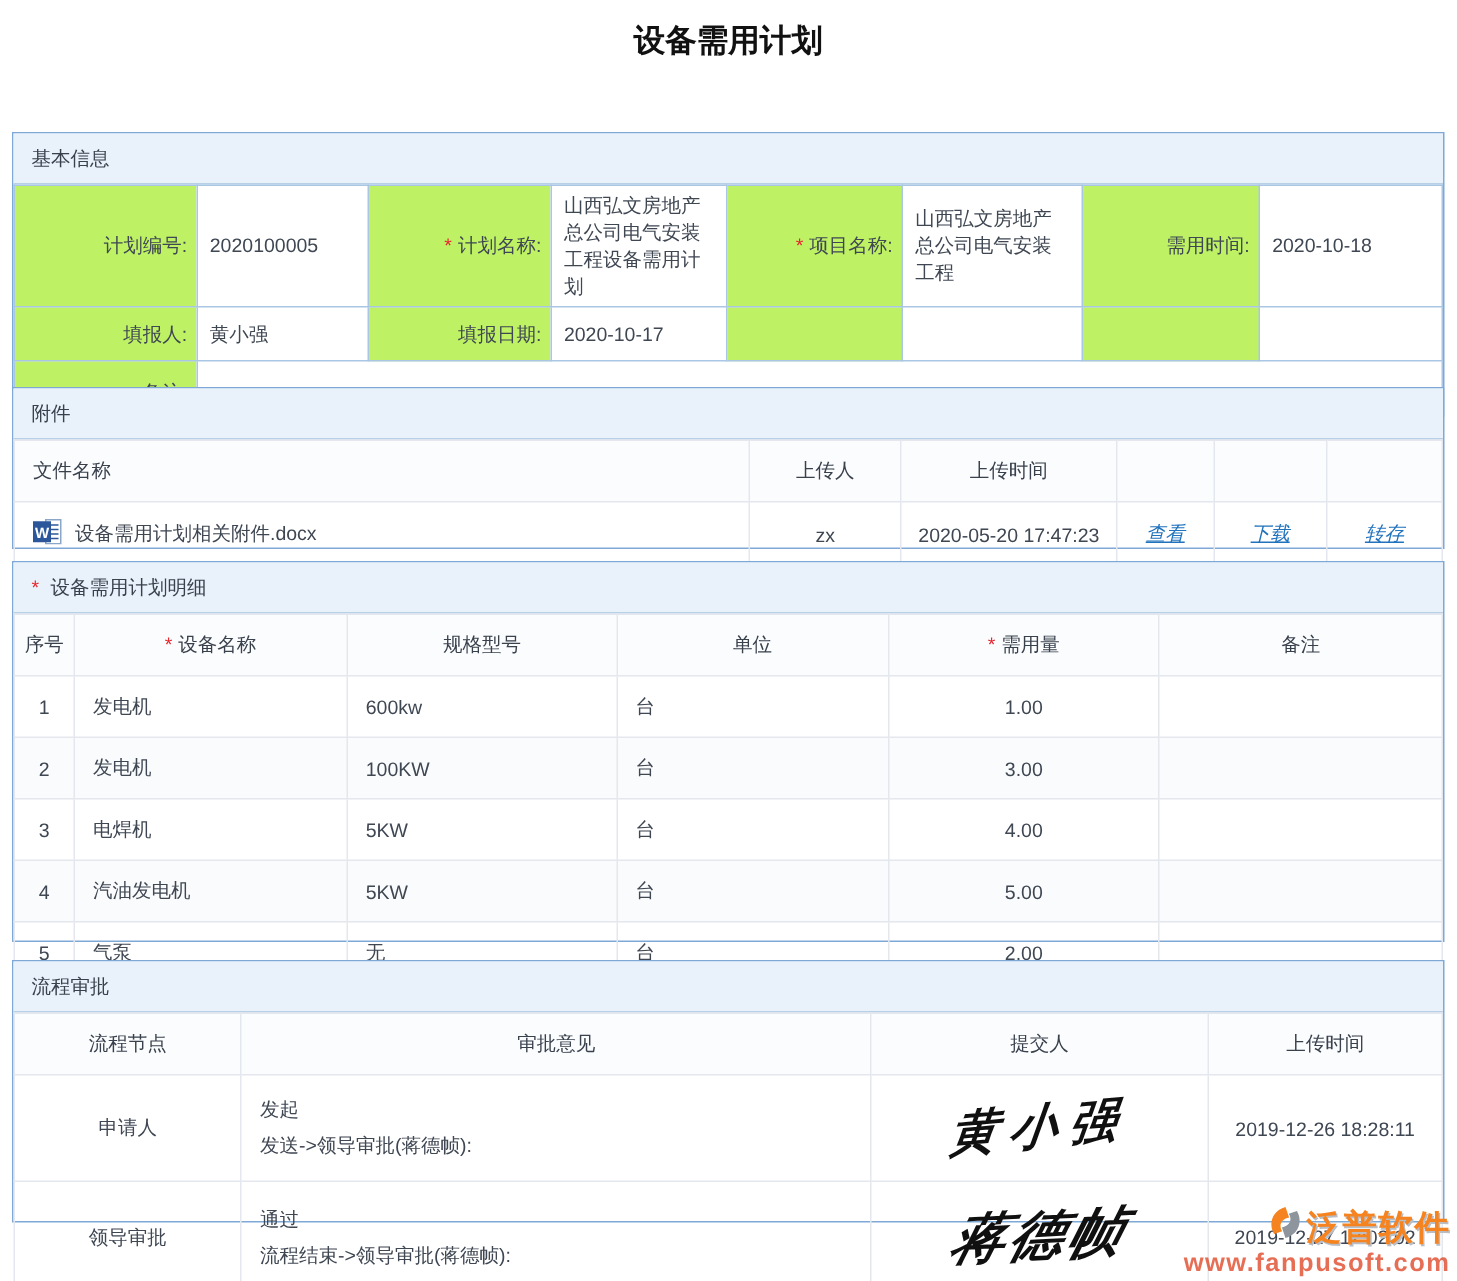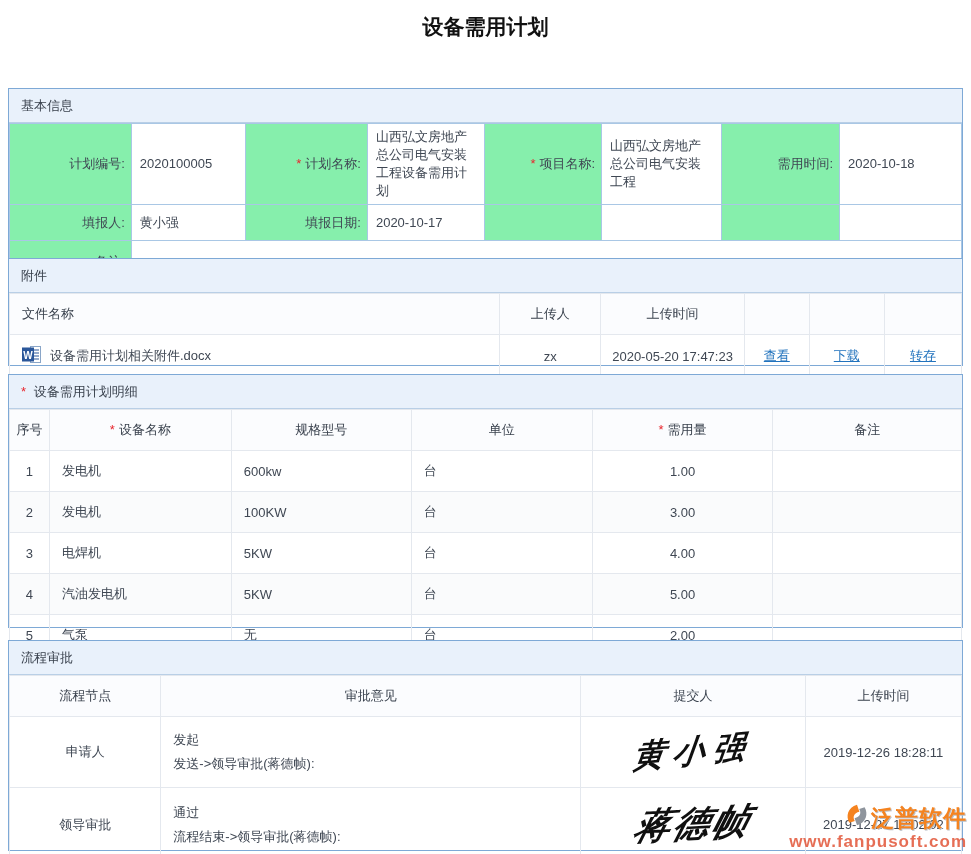--- a/index.html
+++ b/index.html
@@ -40,7 +40,7 @@
 
   
   .basic-table td { border: 1px solid #a9c7e5; padding: 4px 8px; vertical-align: middle; }
-  .basic-table .lbl { background: #86efac; text-align: right; padding-right: 6px; }
+  .basic-table .lbl { background: #bef264; text-align: right; padding-right: 6px; }
   .basic-table .val { background: #fff; text-align: left; line-height: 18px; word-break: break-all; }
   .basic-table tr.r1 td { height: 78px; }
   .basic-table tr.r2 td { height: 36px; }

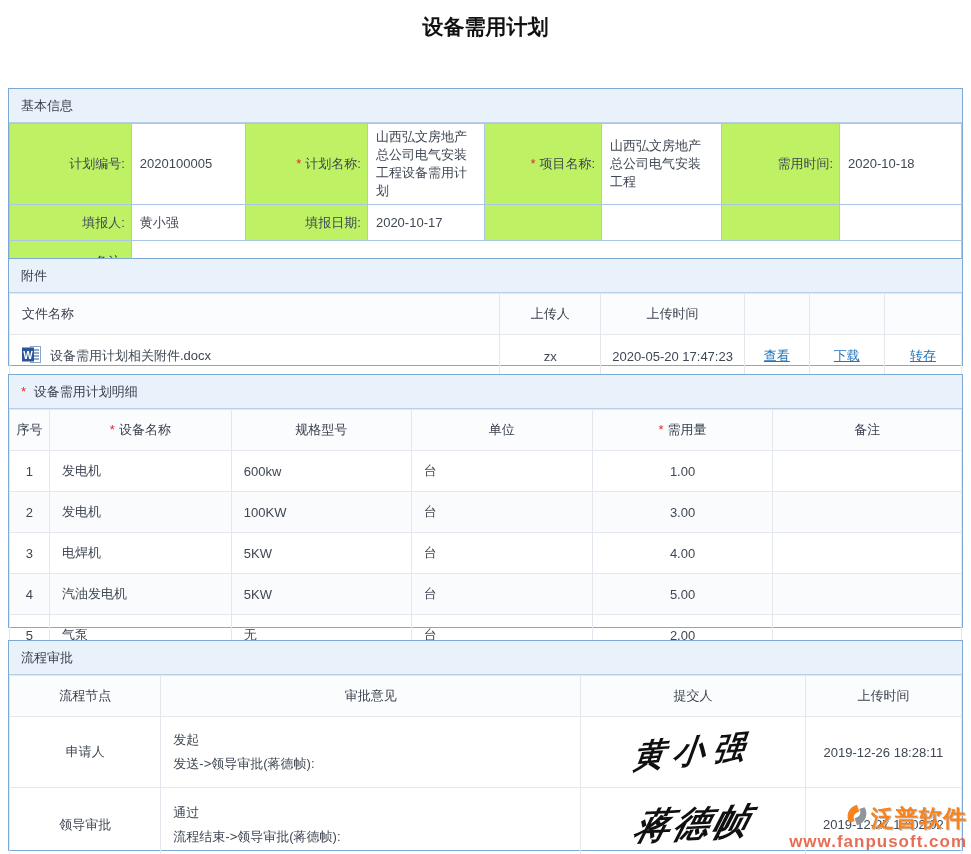--- a/index.html
+++ b/index.html
@@ -56,7 +56,7 @@
   .attach-table th, .attach-table td { height: 33px; }
   .file-cell { display: flex; align-items: center; gap: 8px; }
   .file-icon { flex: 0 0 auto; }
-  a.action-link { color: #2273bd; text-decoration: underline; cursor: pointer; }
+  a.action-link { color: #2273bd; text-decoration: underline; cursor: pointer; font-style: italic; }
 
   .detail-table th, .detail-table td { height: 33px; }
 

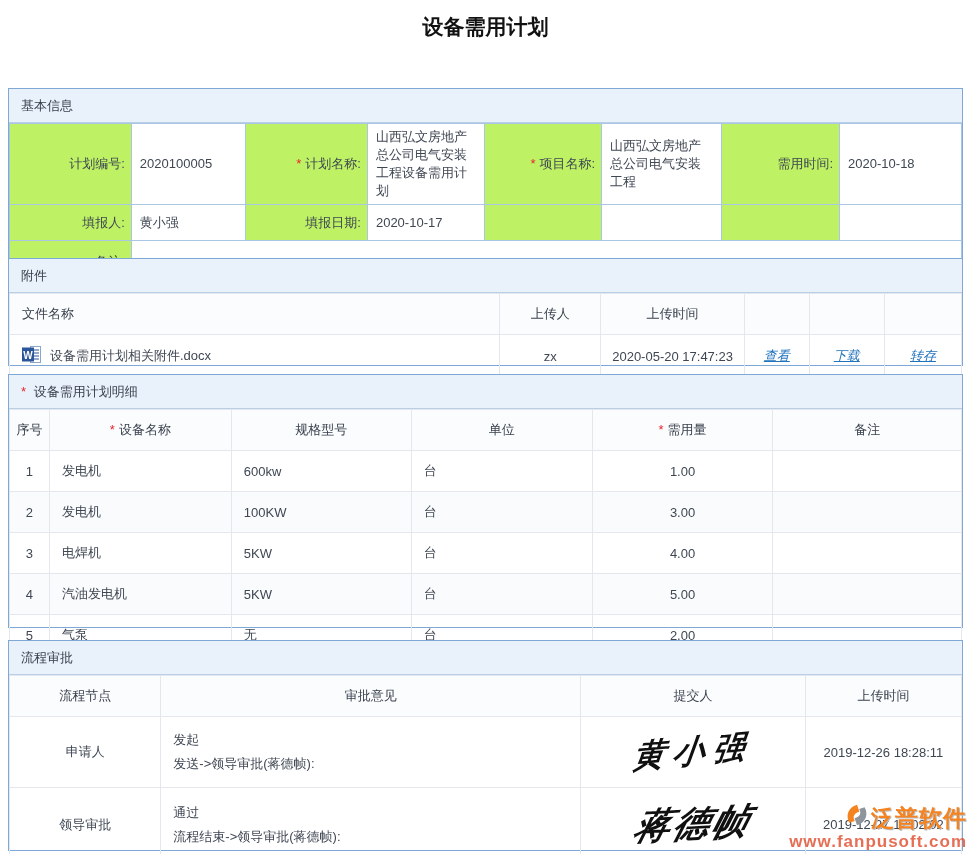--- a/index.html
+++ b/index.html
@@ -247,7 +247,7 @@
     </table>
 </div>
 
-<div class="panel" style="top:640px;height:211px;">
+<div class="panel" style="top:640px;height:175px;">
   <div class="panel-header">
     <span>流程审批</span>
   </div>

